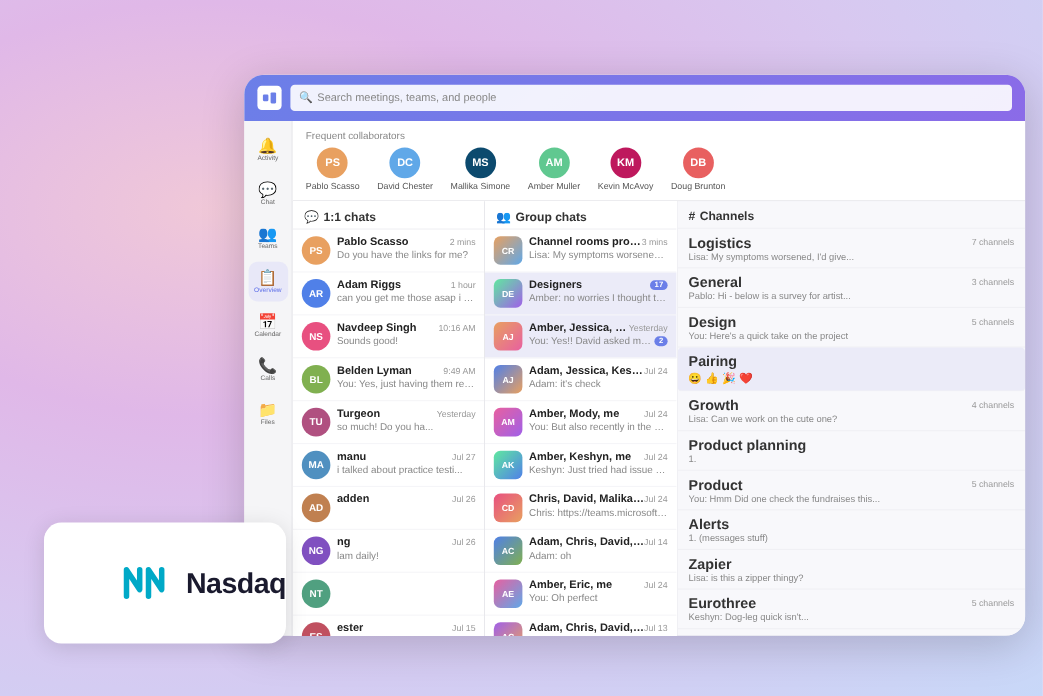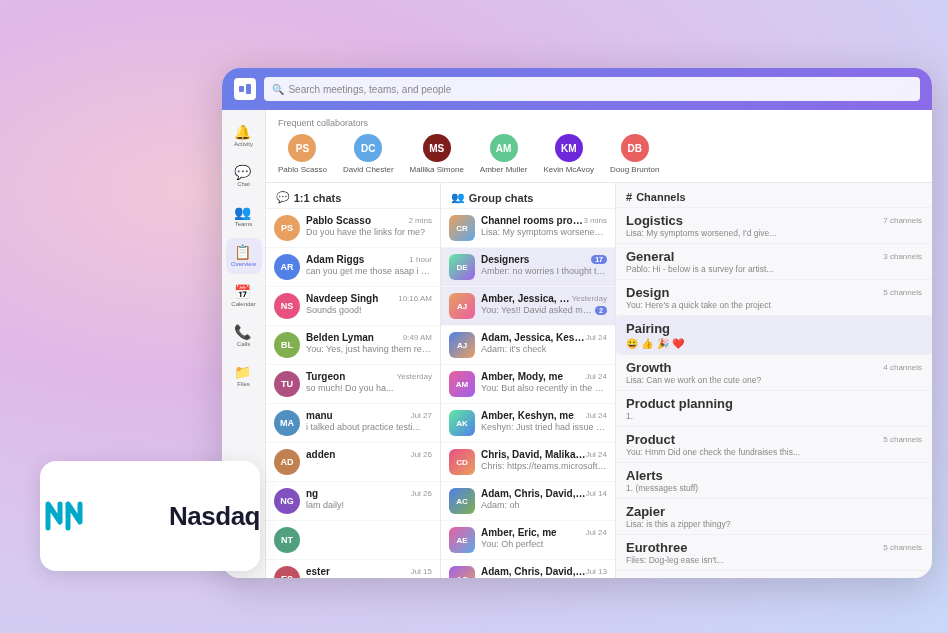--- a/index.html
+++ b/index.html
@@ -410,7 +410,7 @@
             <span class="collab-name">David Chester</span>
           </div>
           <div class="collaborator">
-            <div class="avatar" style="background:#7f1d1d">MS</div>
+            <div class="avatar" style="background:#0c4a6e">MS</div>
             <span class="collab-name">Mallika Simone</span>
           </div>
           <div class="collaborator">

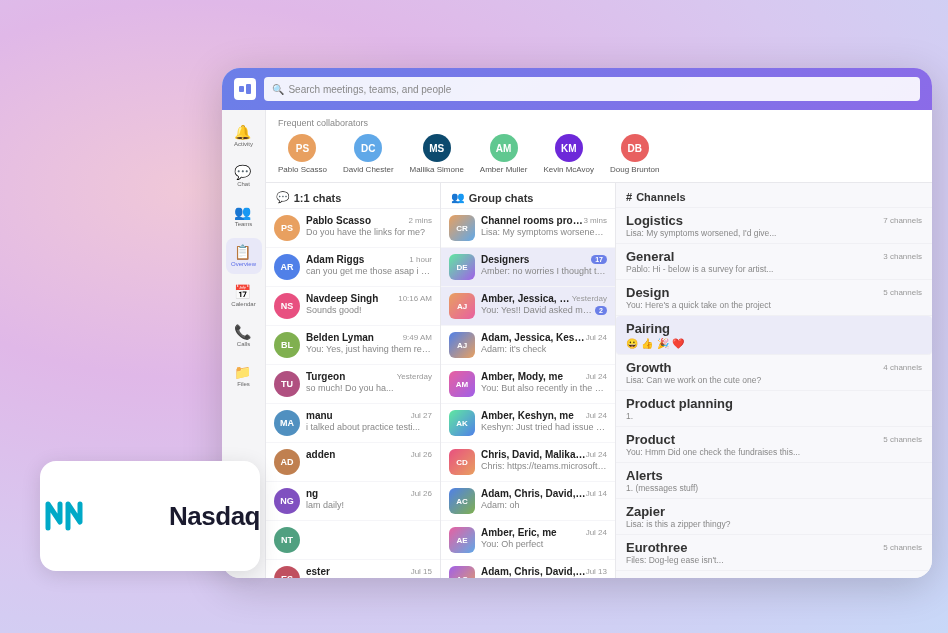--- a/index.html
+++ b/index.html
@@ -418,7 +418,7 @@
             <span class="collab-name">Amber Muller</span>
           </div>
           <div class="collaborator">
-            <div class="avatar" style="background:#6d28d9">KM</div>
+            <div class="avatar" style="background:#be185d">KM</div>
             <span class="collab-name">Kevin McAvoy</span>
           </div>
           <div class="collaborator">

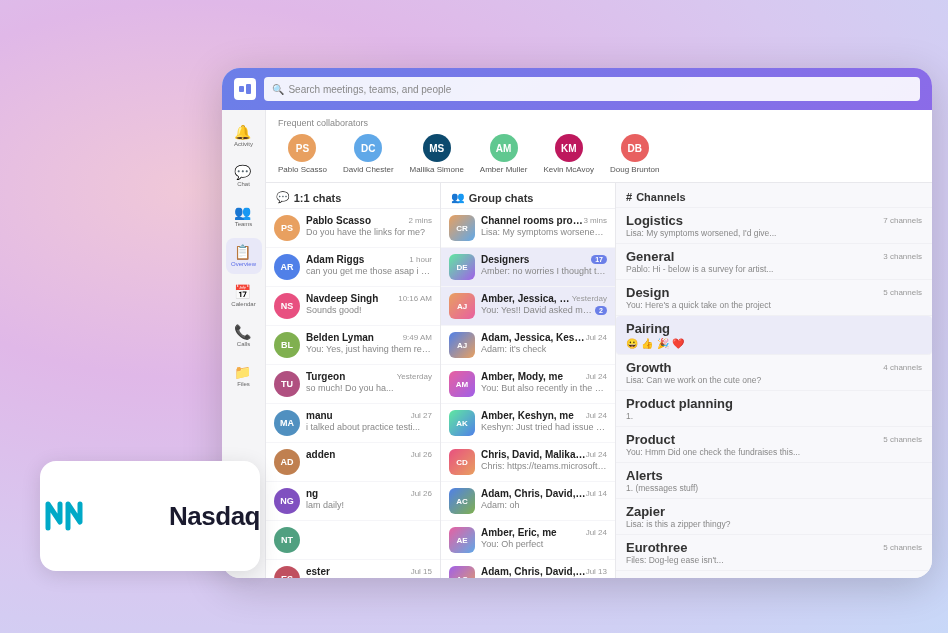--- a/index.html
+++ b/index.html
@@ -311,7 +311,7 @@
     
     .nasdaq-card {
       position: absolute;
-      bottom: 62px;
+      bottom: 48px;
       left: 40px;
       width: 220px;
       height: 110px;
@@ -320,7 +320,7 @@
       box-shadow: 0 4px 20px rgba(0,0,0,0.12);
       display: flex;
       align-items: center;
-      justify-content: space-between;
+      justify-content: flex-end;
       gap: 14px;
       z-index: 3;
     }

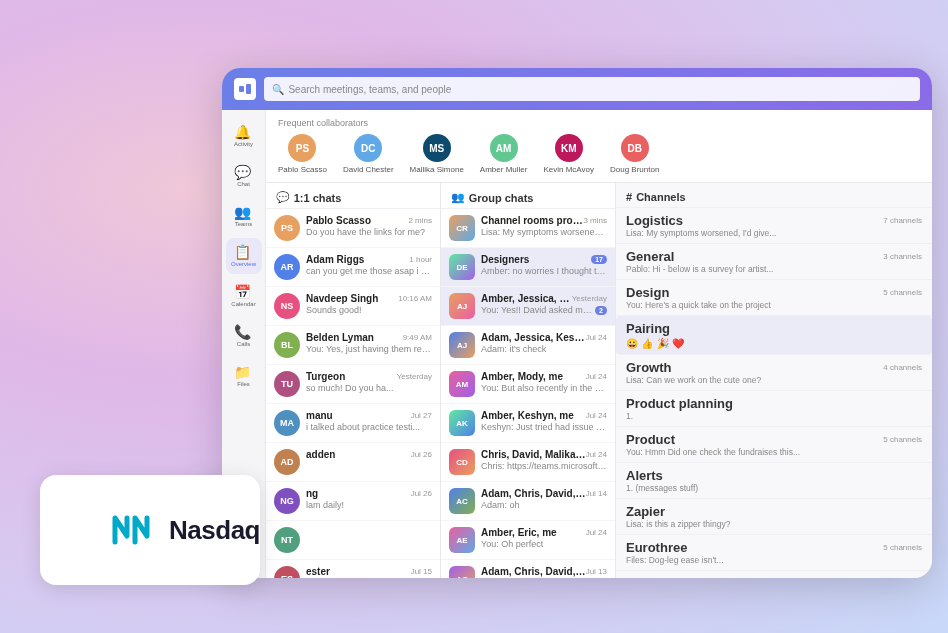--- a/index.html
+++ b/index.html
@@ -736,7 +736,7 @@
               <span class="channel-name">Eurothree</span>
               <span class="channel-count">5 channels</span>
             </div>
-            <div class="channel-preview">Files: Dog-leg ease isn't...</div>
+            <div class="channel-preview">Keshyn: Dog-leg quick isn't...</div>
           </div>
 
         </div>

